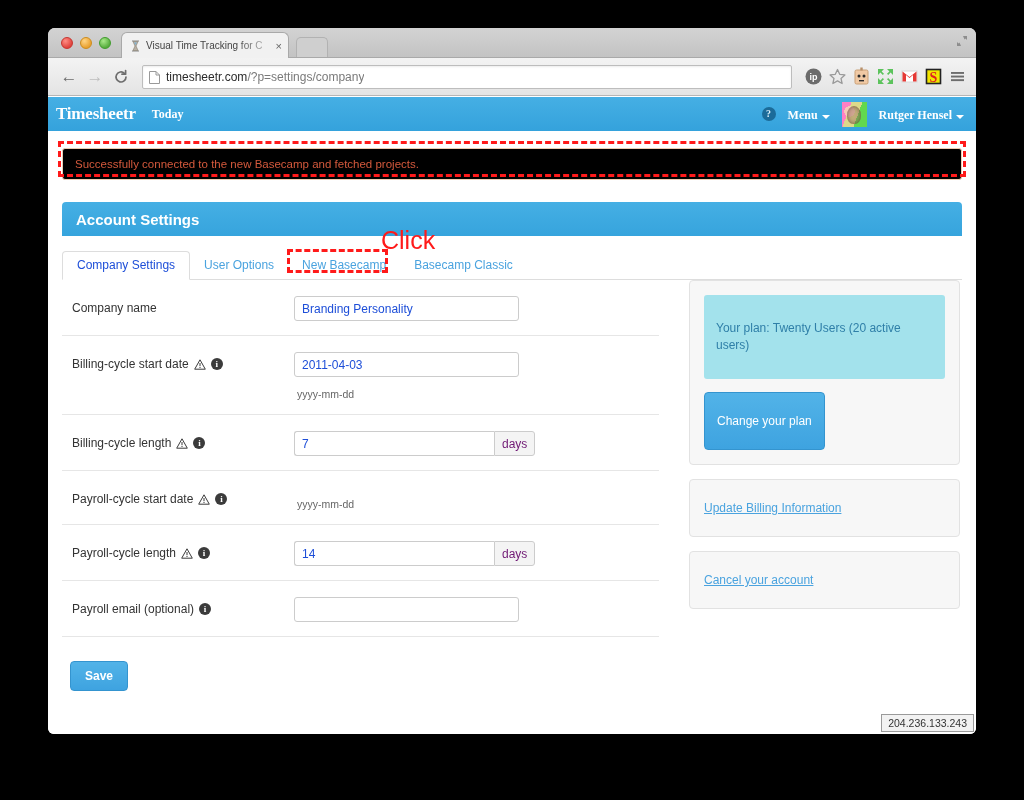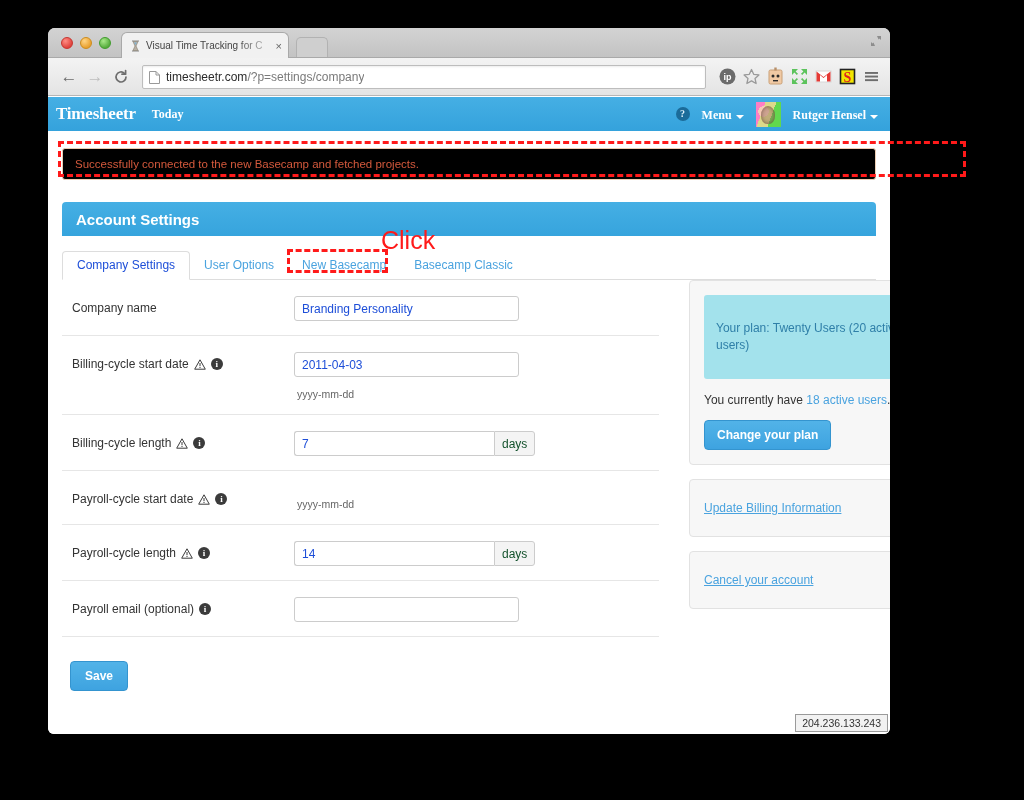--- a/index.html
+++ b/index.html
@@ -15,7 +15,7 @@
   #browser-window {
     position: absolute;
     left: 48px; top: 28px;
-    width: 842px; height: 706px;
+    width: 928px; height: 706px;
     background: #ffffff;
     border-radius: 7px 7px 6px 6px;
     box-shadow: 0 10px 30px rgba(0,0,0,0.9);

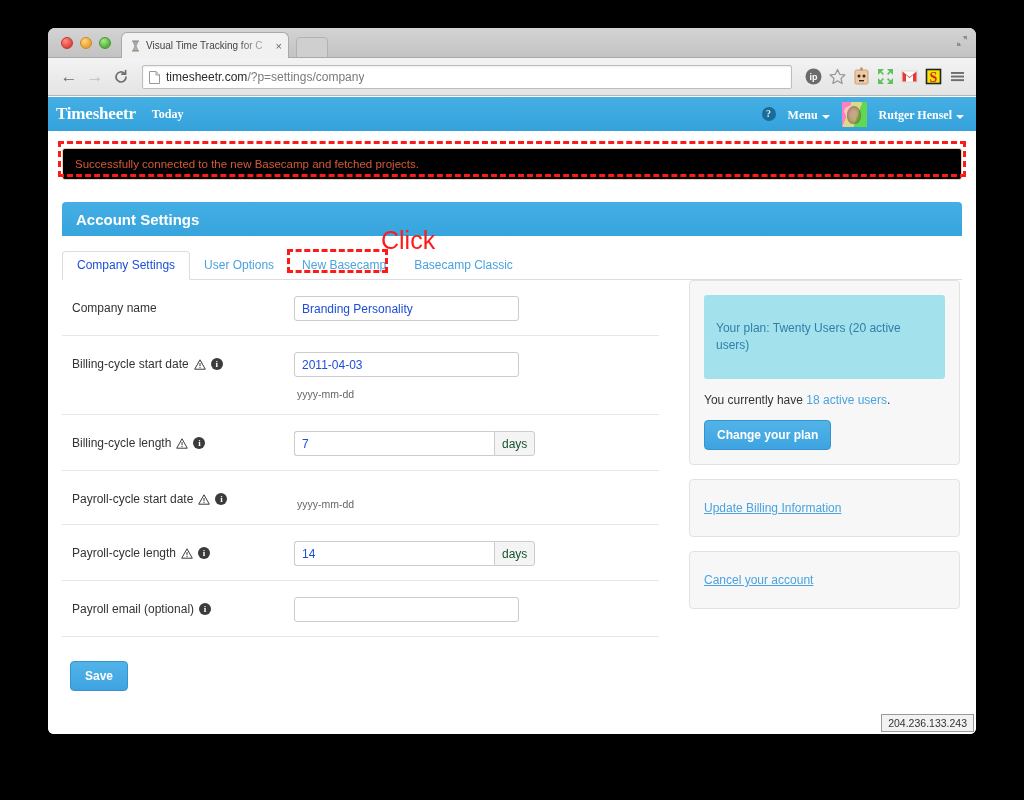--- a/index.html
+++ b/index.html
@@ -537,7 +537,6 @@
         <div id="side-col">
           <div class="side-box">
             <div id="plan-badge">Your plan: Twenty Users (20 active users)</div>
-            <div id="active-line"><span>You currently have </span><a href="#">18 active users</a><span>.</span></div>
             <button id="change-plan">Change your plan</button>
           </div>
 

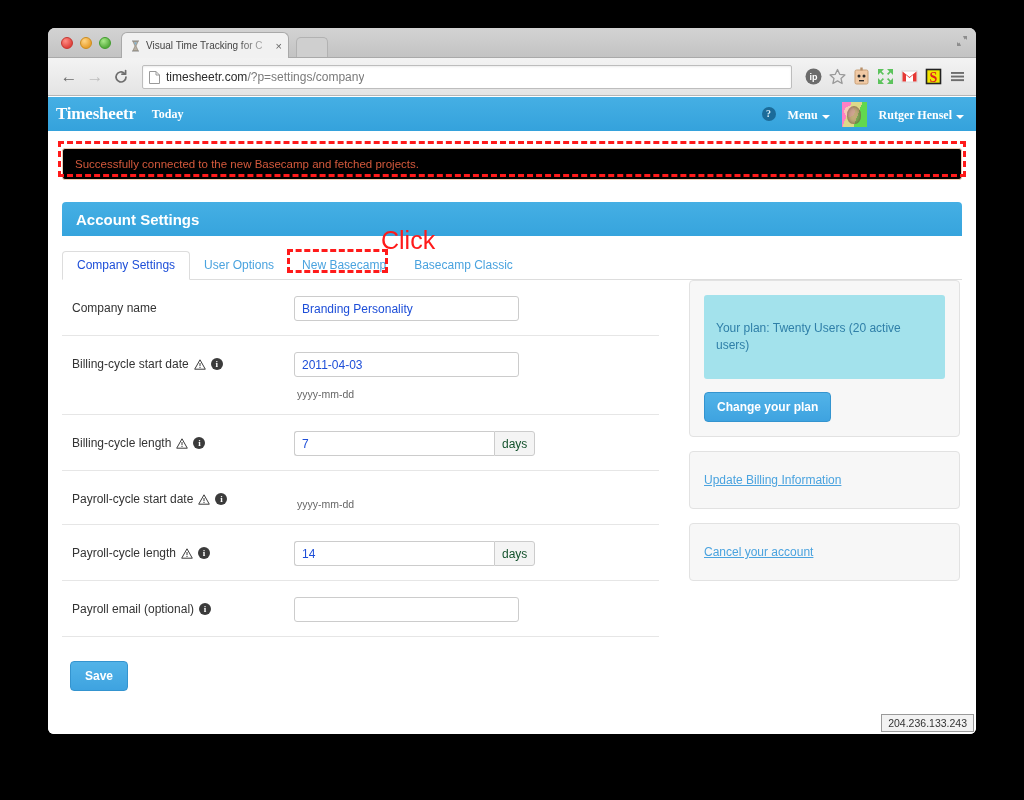--- a/index.html
+++ b/index.html
@@ -270,8 +270,8 @@
     margin-top: 13px;
     background: linear-gradient(#52b3e8, #3ea3e0);
     border: 1px solid #3494cf;
-    color:#fff; font-size:12px; font-weight:bold;
-    padding: 7px 12px; border-radius: 4px;
+    color:#fff; font-size:12px; font-weight:normal;
+    padding: 21px 12px; border-radius: 4px;
     font-family: "Liberation Sans", sans-serif;
   }
   .side-link { font-size: 12px; color: #4aa3df; display:block; padding: 7px 0; }

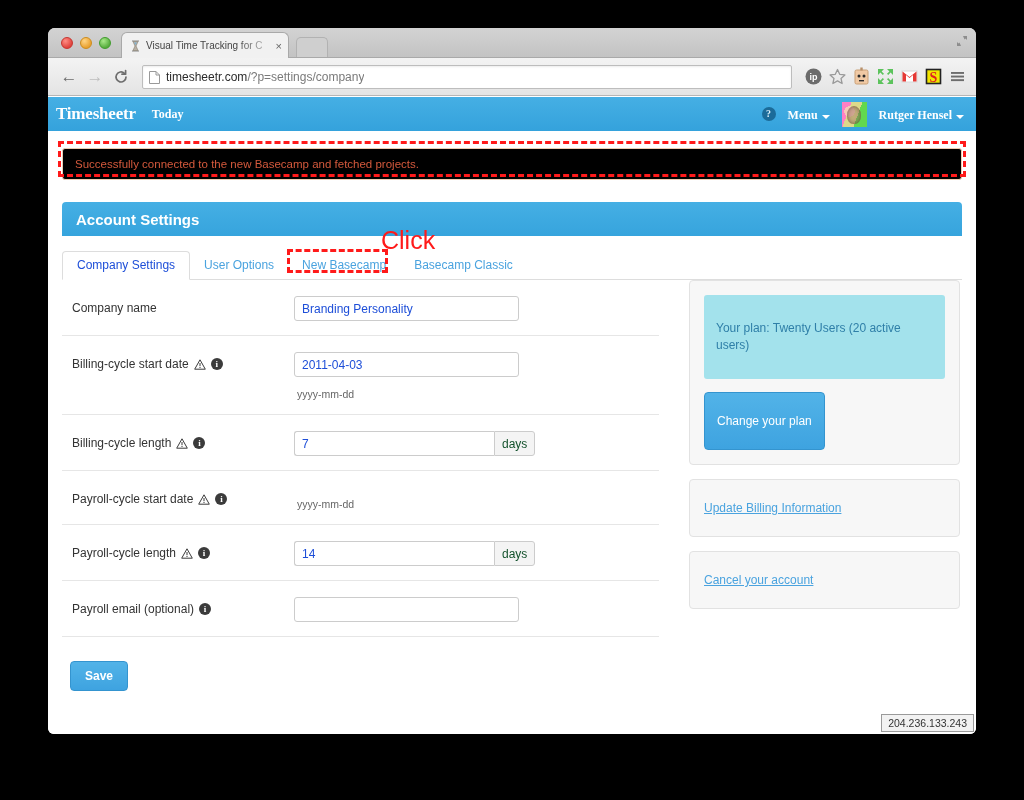--- a/index.html
+++ b/index.html
@@ -222,7 +222,7 @@
   .addon {
     display:flex; align-items:center;
     padding: 0 7px;
-    font-size: 12px; color:#14532d;
+    font-size: 12px; color:#701a75;
     background: #f4f4f4;
     border: 1px solid #cccccc;
     border-radius: 0 3px 3px 0;

